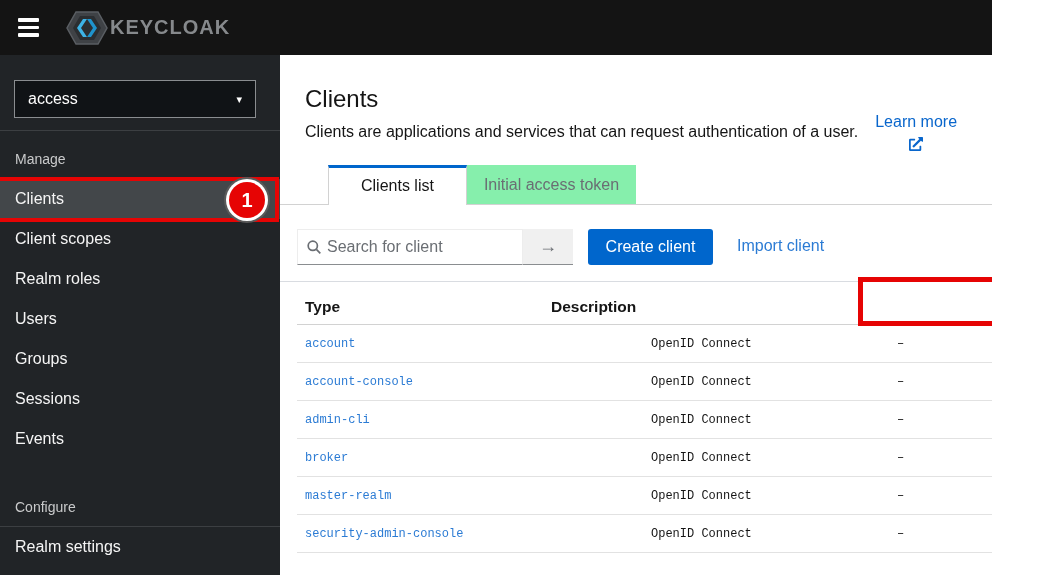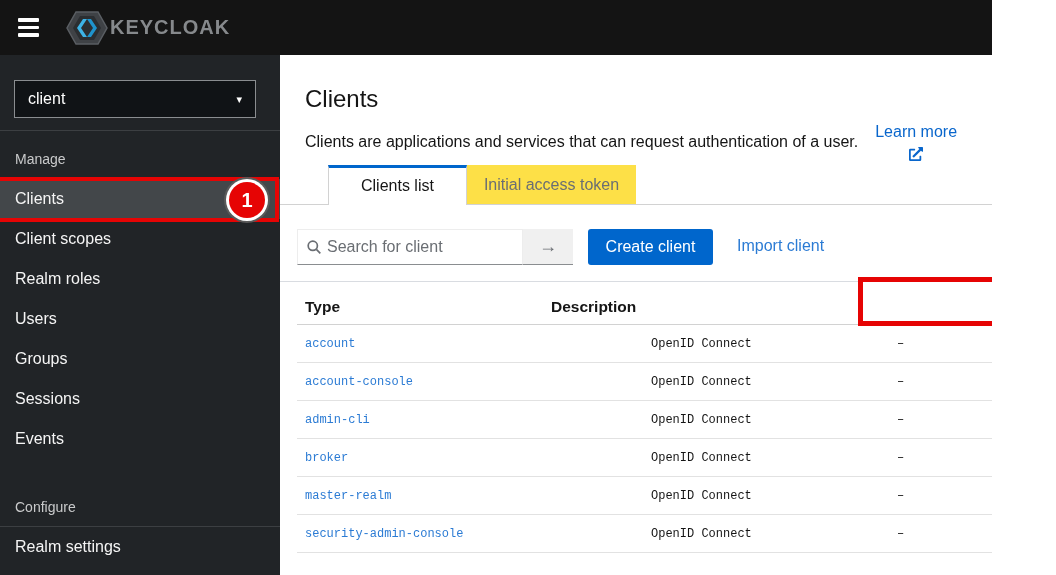--- a/index.html
+++ b/index.html
@@ -98,7 +98,7 @@
   <nav class="sidebar">
     <div class="realm-wrap">
       <div class="realm-select">
-        <span>client</span>
+        <span>access</span>
         <span class="realm-caret">▾</span>
       </div>
     </div>

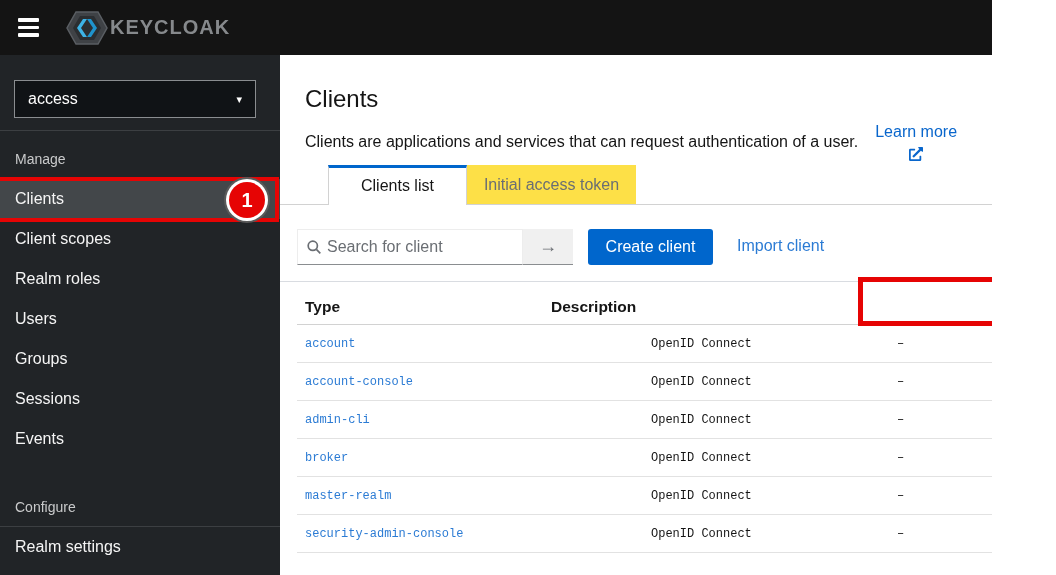--- a/index.html
+++ b/index.html
@@ -32,7 +32,7 @@
   
   .main { position:absolute; left:280px; top:55px; width:776px; height:520px; background:#fff; }
   .page-title { position:absolute; left:25px; top:30px; font-size:24px; font-weight:500; color:#151515; }
-  .desc-row { position:absolute; left:25px; top:68px; display:flex; align-items:center; gap:17px; font-size:16px; }
+  .desc-row { position:absolute; left:25px; top:58px; display:flex; align-items:center; gap:17px; font-size:16px; }
   .desc-text { color:#151515; }
   .learn-more { color:#0966cc; text-decoration:none; display:flex; align-items:center; gap:6px; cursor:pointer;flex-direction:column; }
 

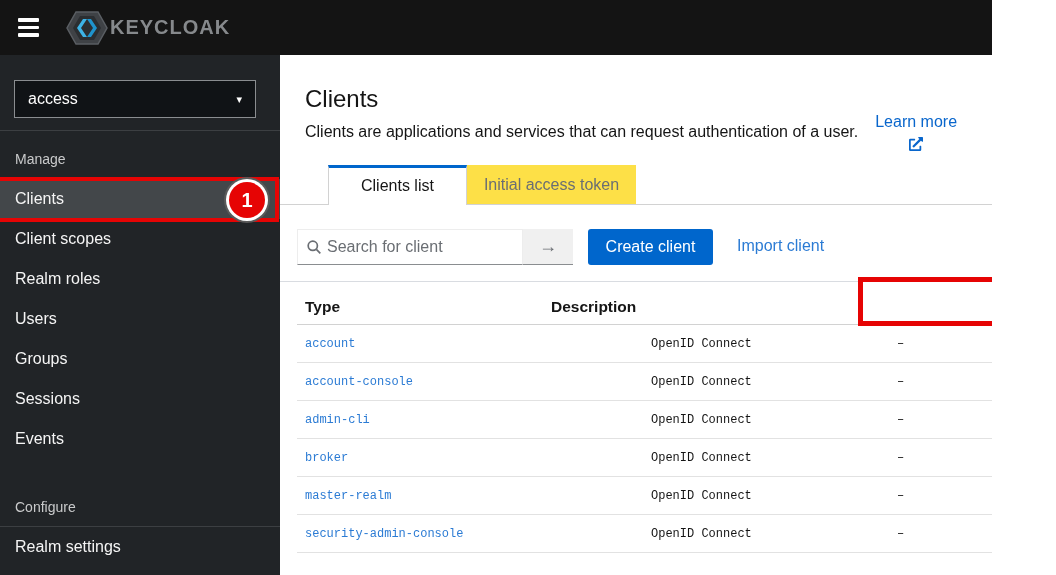--- a/index.html
+++ b/index.html
@@ -41,7 +41,7 @@
   .tab { font-size:16px; cursor:pointer; }
   .tab.active { background:#fff; border-top:3px solid #0066cc; border-left:1px solid #d2d2d2; border-right:1px solid #d2d2d2;
                 height:40px; line-height:35px; padding:0 32px; color:#151515; }
-  .tab.inactive { background:#fde047; height:40px; line-height:39px; padding:0 17px; color:#6a6e73; border-bottom:1px solid #d2d2d2; }
+  .tab.inactive { background:#86efac; height:40px; line-height:39px; padding:0 17px; color:#6a6e73; border-bottom:1px solid #d2d2d2; }
 
   .search-wrap { position:absolute; left:17px; top:174px; width:226px; height:36px; }
   .search-input { width:100%; height:100%; border:1px solid #ededed; border-bottom:1px solid #8a8d90;

